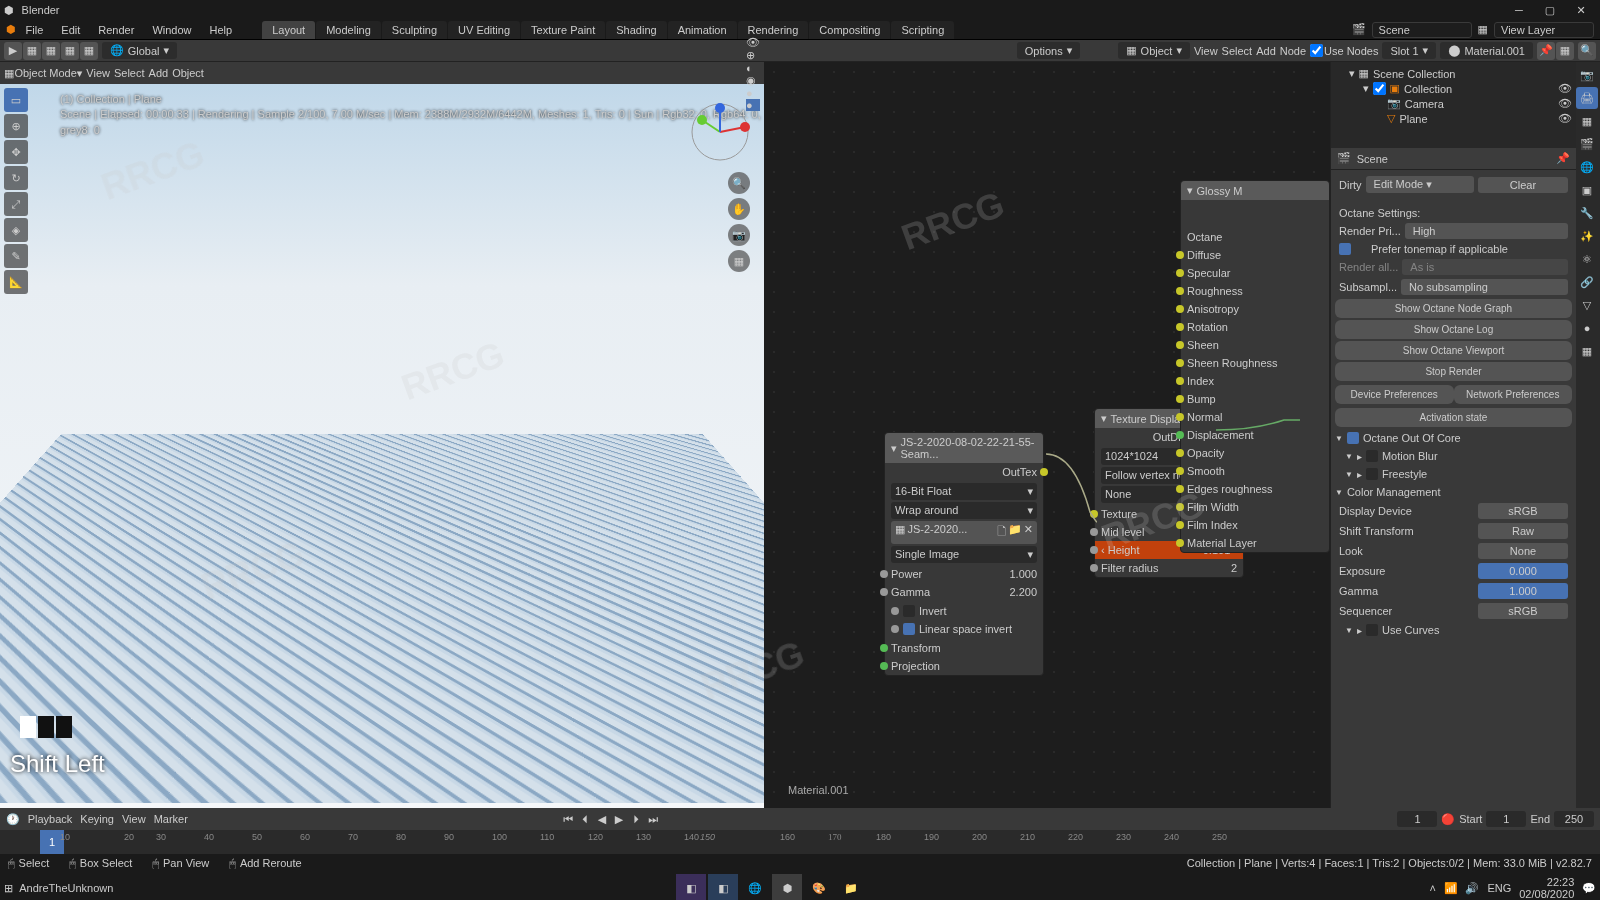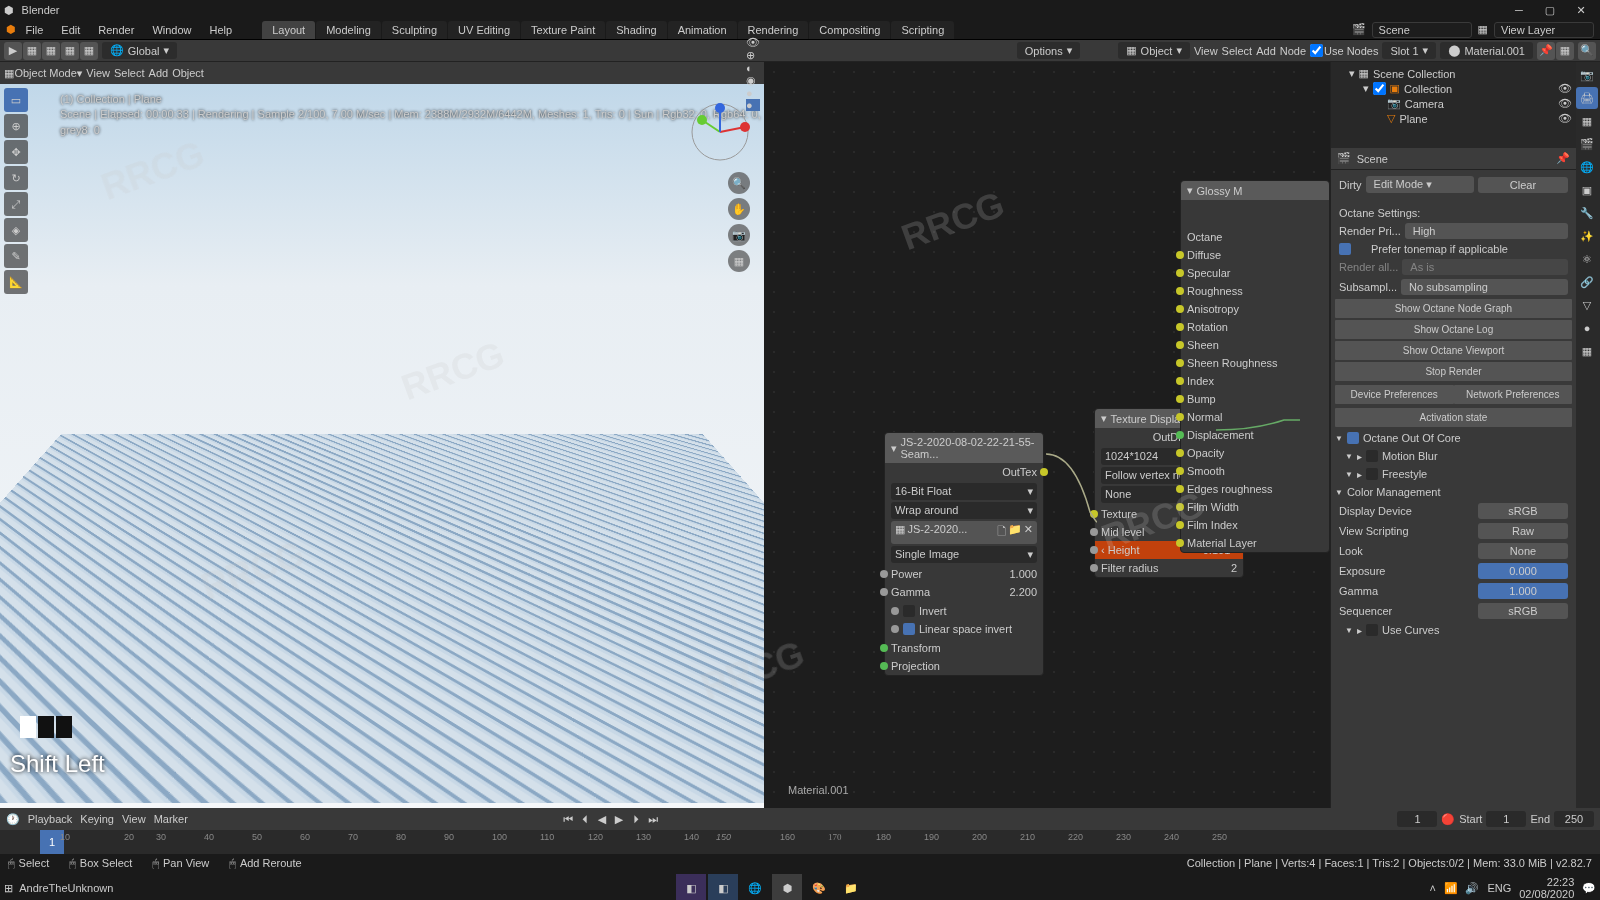--- a/index.html
+++ b/index.html
@@ -64,7 +64,7 @@
 .psec .prow{display:flex;align-items:center;justify-content:space-between;padding:2px 4px;font-size:10px;gap:4px}
 .psec .prow .val{background:#545454;padding:2px 8px;border-radius:3px;min-width:90px;text-align:center}
 .psec .prow .val.blue{background:#4772b3}
-.psec .pbtn{background:#545454;padding:4px;margin:2px 0;border-radius:1px;text-align:center;font-size:10px}
+.psec .pbtn{background:#545454;padding:4px;margin:2px 0;border-radius:6px;text-align:center;font-size:10px}
 .psec .phd{display:flex;align-items:center;gap:4px;padding:3px 0;font-size:10px}
 .psec .phd::before{content:'▼';font-size:8px}
 .psec .chkr{display:flex;align-items:center;gap:20px;padding:2px 4px;font-size:10px}

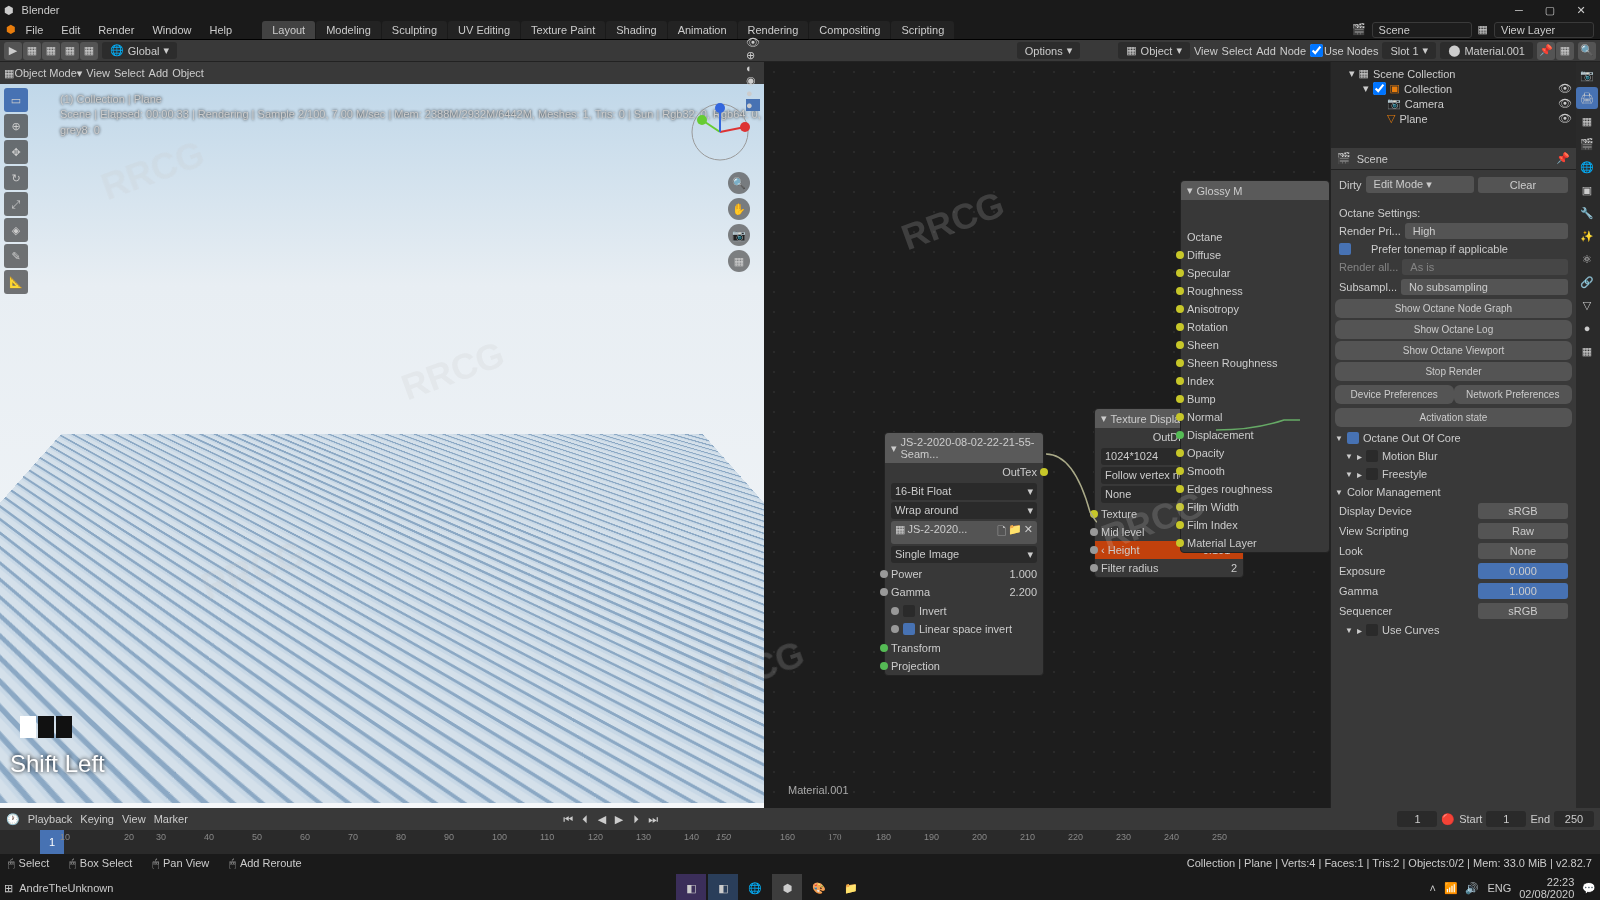--- a/index.html
+++ b/index.html
@@ -508,7 +508,7 @@
             <div class="val">sRGB</div>
           </div>
         <div class="prow">
-            <span>View Scripting</span>
+            <span>Shift Transform</span>
             <div class="val">Raw</div>
           </div>
         <div class="prow">

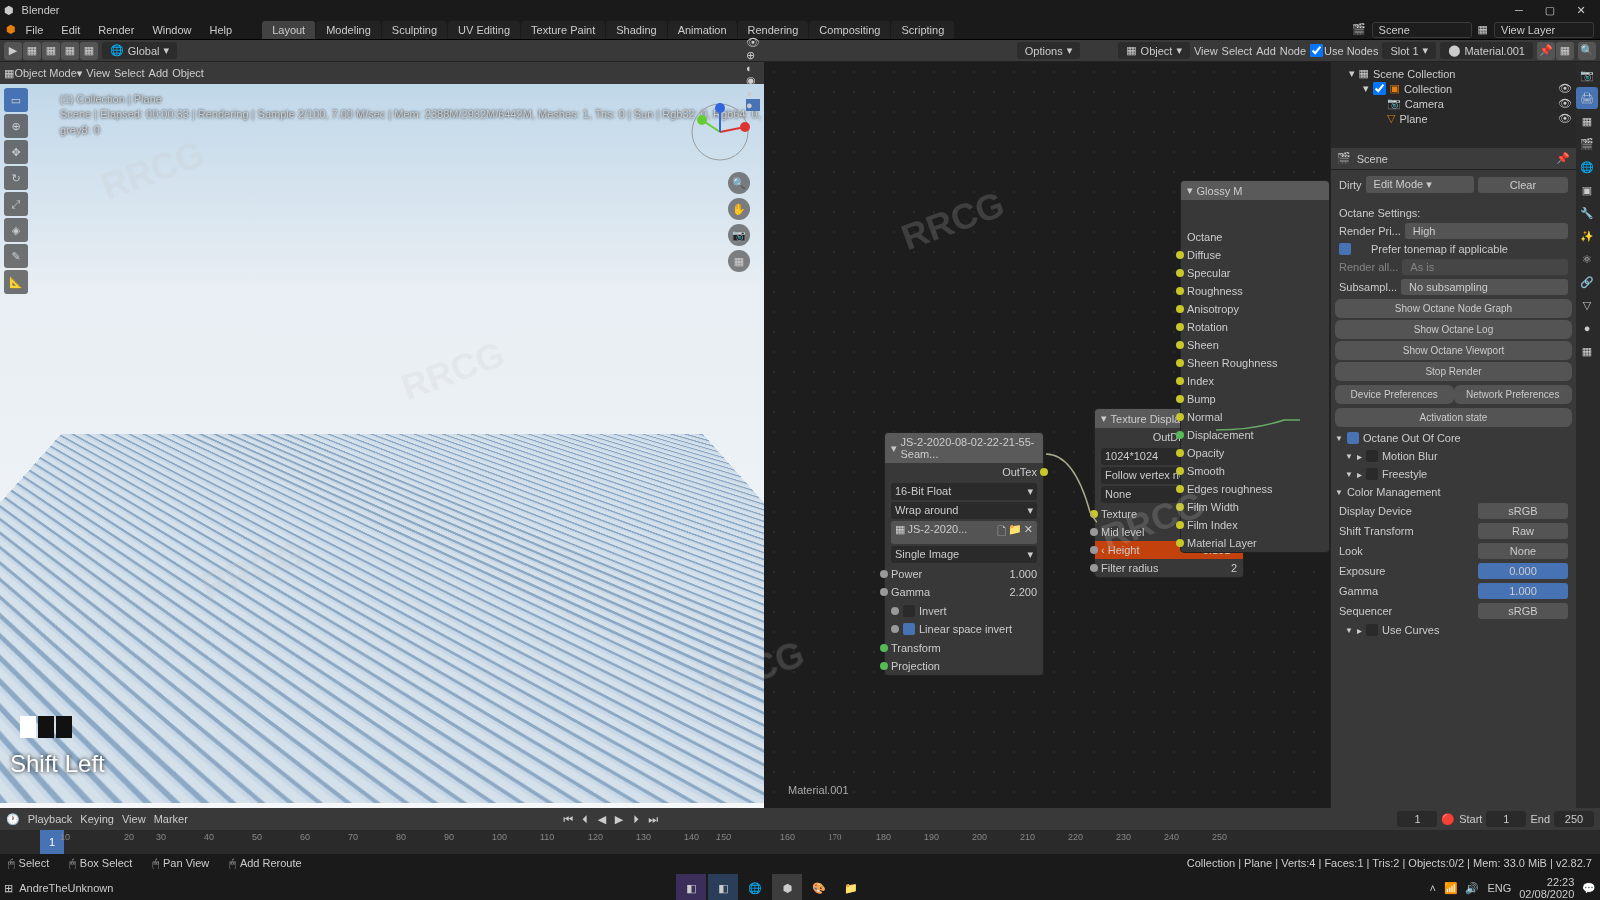--- a/index.html
+++ b/index.html
@@ -588,7 +588,7 @@
       <div class="tick" style="left: 588px;">120</div>
       <div class="tick" style="left: 636px;">130</div>
       <div class="tick" style="left: 684px;">140</div>
-      <div class="tick" style="left: 716px; font-style: italic;">150</div>
+      <div class="tick" style="left: 700px; font-style: italic;">150</div>
       <div class="tick" style="left: 780px;">160</div>
       <div class="tick" style="left: 828px; font-family: Liberation Serif, serif;">170</div>
       <div class="tick" style="left: 876px;">180</div>

